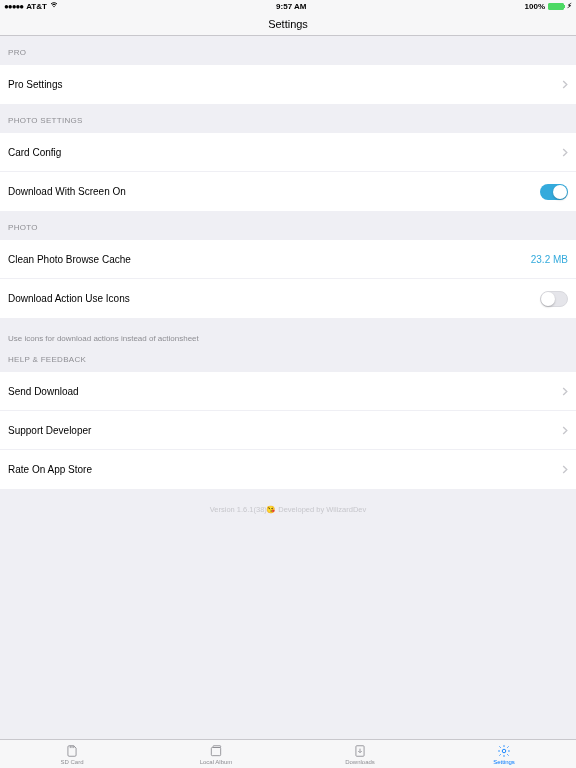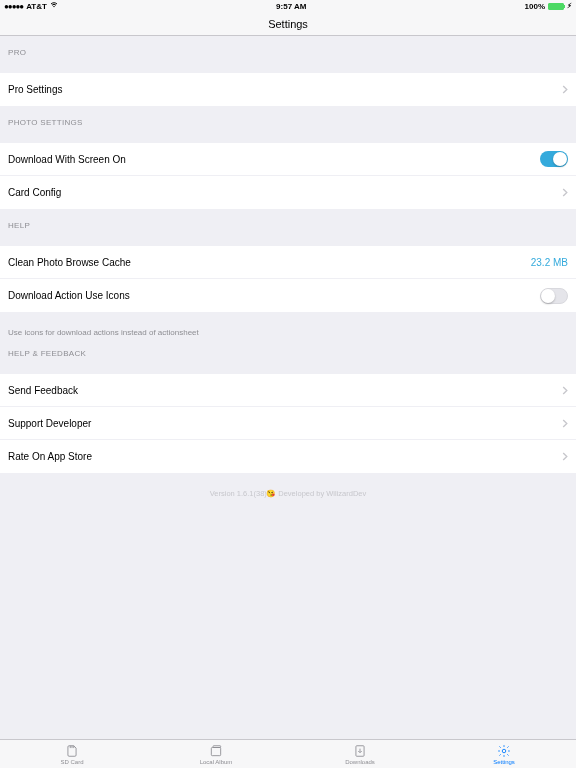--- a/index.html
+++ b/index.html
@@ -41,7 +41,7 @@
 
   
   .section-header {
-    padding: 12px 8px 16px 8px;
+    padding: 12px 8px 8px 8px;
     font-size: 8px;
     color: #8e8e93;
     letter-spacing: 0.3px;

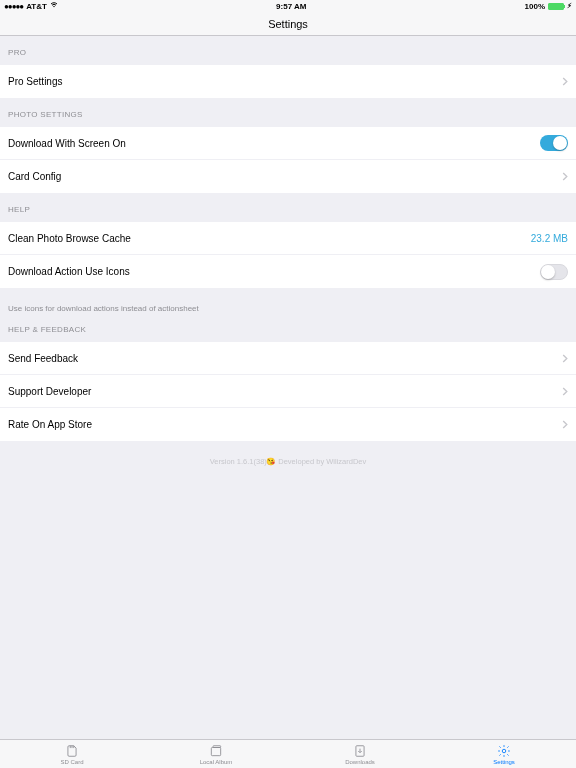--- a/index.html
+++ b/index.html
@@ -58,7 +58,7 @@
     display: flex;
     align-items: center;
     justify-content: space-between;
-    height: 33px;
+    height: 39px;
     padding: 0 8px;
     font-size: 10px;
     color: #000;

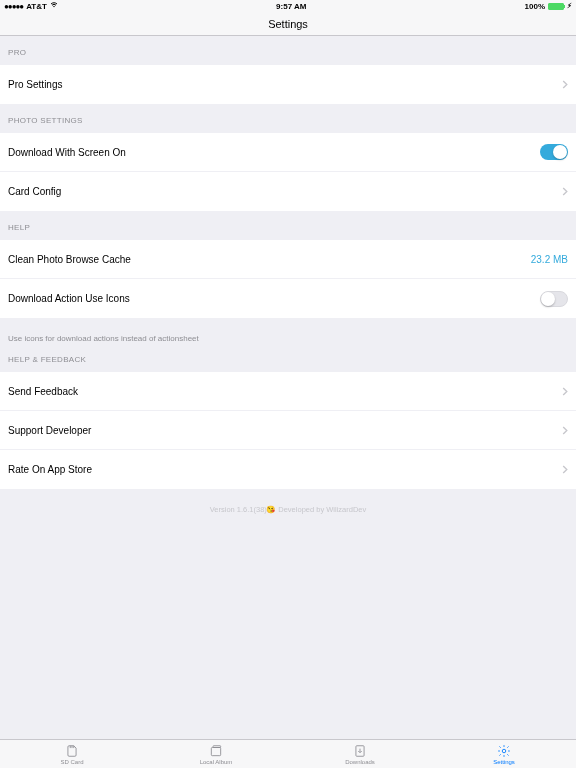--- a/index.html
+++ b/index.html
@@ -162,6 +162,16 @@
     <div class="section-header">PHOTO SETTINGS</div>
     <div class="list-group">
       <div class="row">
+        <span>Card Config</span>
+        <div class="right">
+          <span class="chevron">
+            <svg width="6" height="9" viewBox="0 0 6 10" fill="none" stroke="#c7c7cc" stroke-width="1.5">
+              <path d="M1 1l4 4-4 4"></path>
+            </svg>
+          </span>
+        </div>
+      </div>
+      <div class="row">
         <span>Download With Screen On</span>
         <div class="right">
           <div class="toggle on">
@@ -169,16 +179,6 @@
           </div>
         </div>
       </div>
-      <div class="row">
-        <span>Card Config</span>
-        <div class="right">
-          <span class="chevron">
-            <svg width="6" height="9" viewBox="0 0 6 10" fill="none" stroke="#c7c7cc" stroke-width="1.5">
-              <path d="M1 1l4 4-4 4"></path>
-            </svg>
-          </span>
-        </div>
-      </div>
     </div>
     <div class="section-header">HELP</div>
     <div class="list-group">

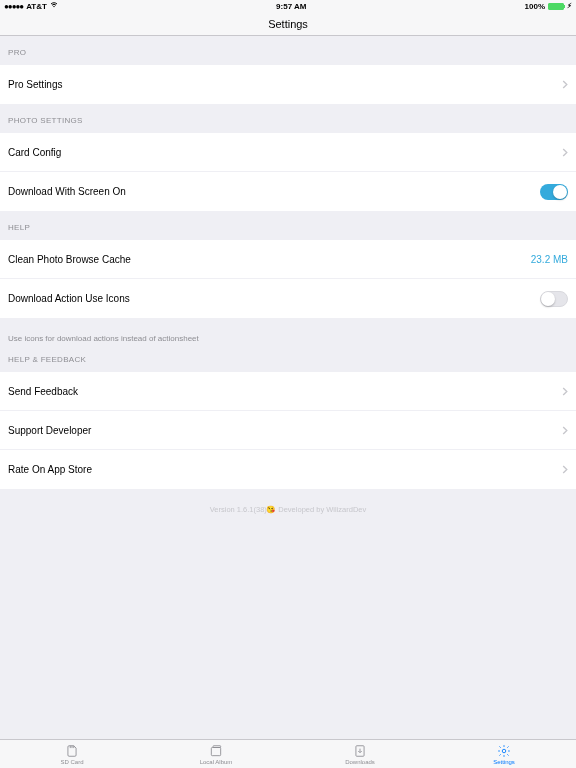--- a/index.html
+++ b/index.html
@@ -180,7 +180,7 @@
         </div>
       </div>
     </div>
-    <div class="section-header">HELP</div>
+    <div class="section-header">PHOTO</div>
     <div class="list-group">
       <div class="row">
         <span>Clean Photo Browse Cache</span>

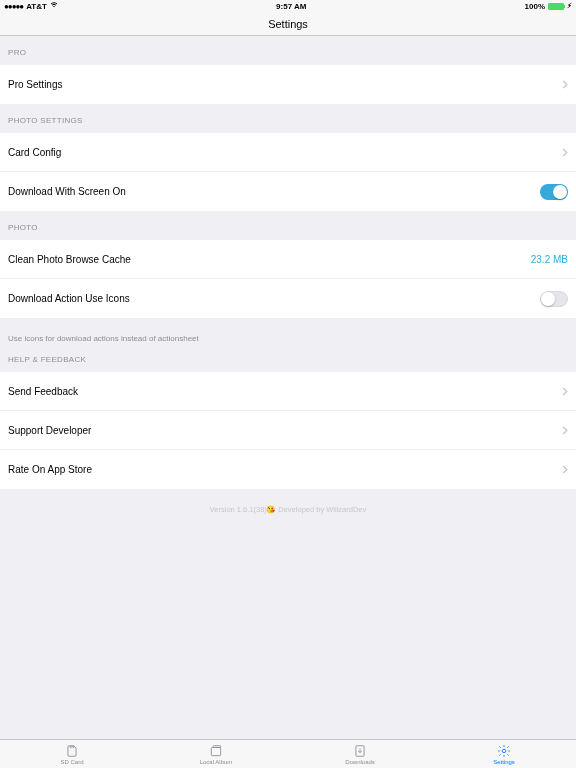--- a/index.html
+++ b/index.html
@@ -201,7 +201,7 @@
     <div class="section-header">HELP &amp; FEEDBACK</div>
     <div class="list-group">
       <div class="row">
-        <span>Send Feedback</span>
+        <span>Send Download</span>
         <div class="right">
           <span class="chevron">
             <svg width="6" height="9" viewBox="0 0 6 10" fill="none" stroke="#c7c7cc" stroke-width="1.5">

